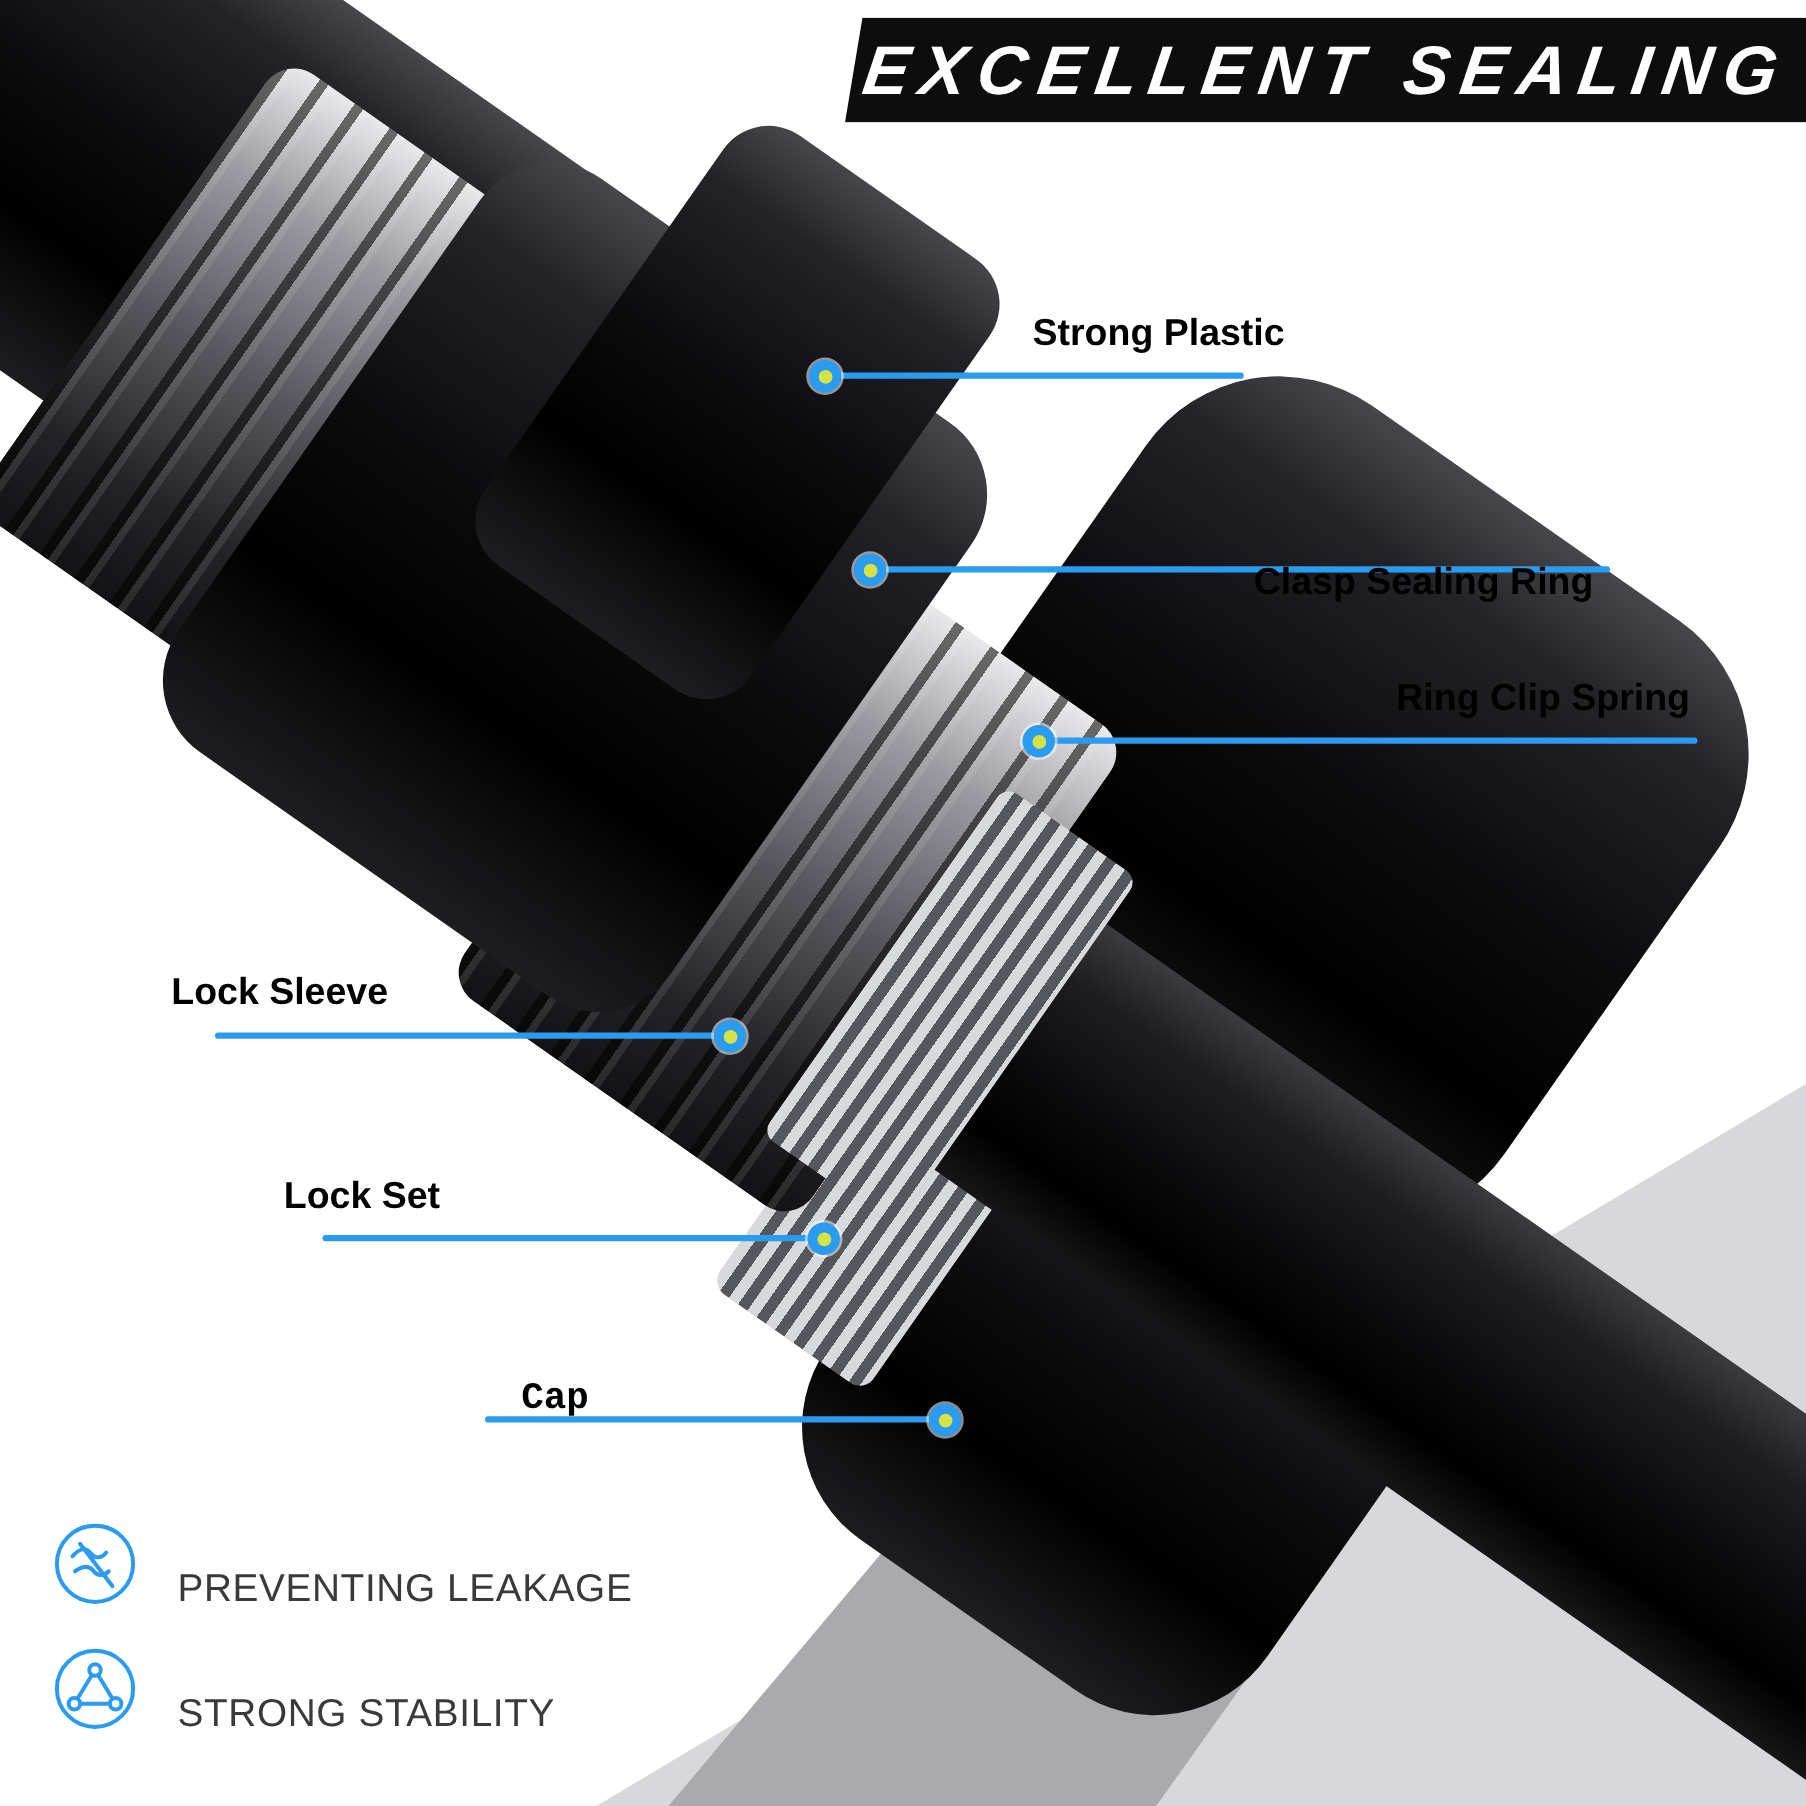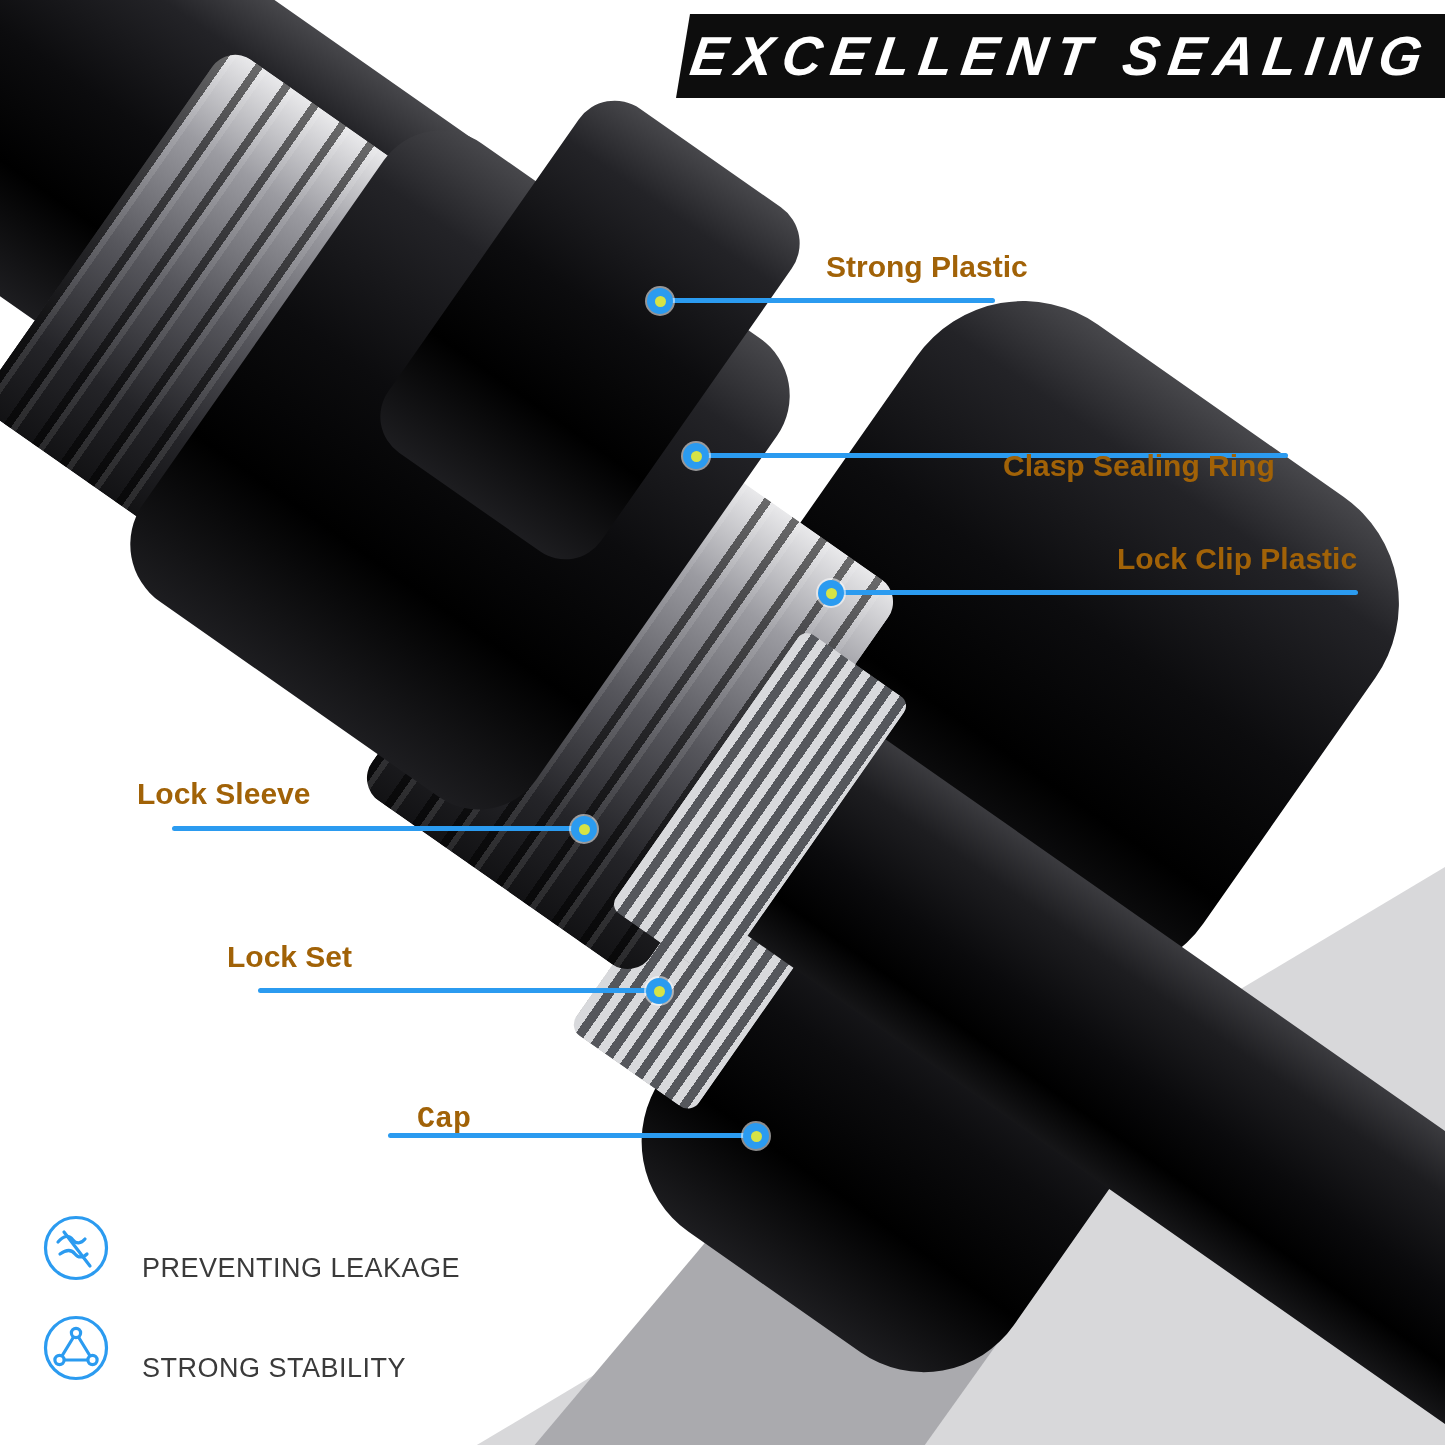--- a/index.html
+++ b/index.html
@@ -29,7 +29,7 @@
     letter-spacing:9px;white-space:nowrap;transform:skewX(-8deg);}
 
   
-  .co-label{position:absolute;font-size:30px;font-weight:700;color:#a16207;white-space:nowrap;z-index:21;}
+  .co-label{position:absolute;font-size:30px;font-weight:700;color:#000000;white-space:nowrap;z-index:21;}
   .co-line{position:absolute;height:5px;background:var(--accent,#2b9bf0);border-radius:3px;z-index:20;}
   .co-dot{position:absolute;width:26px;height:26px;border-radius:50%;background:var(--accent,#2b9bf0);
     display:flex;align-items:center;justify-content:center;z-index:22;

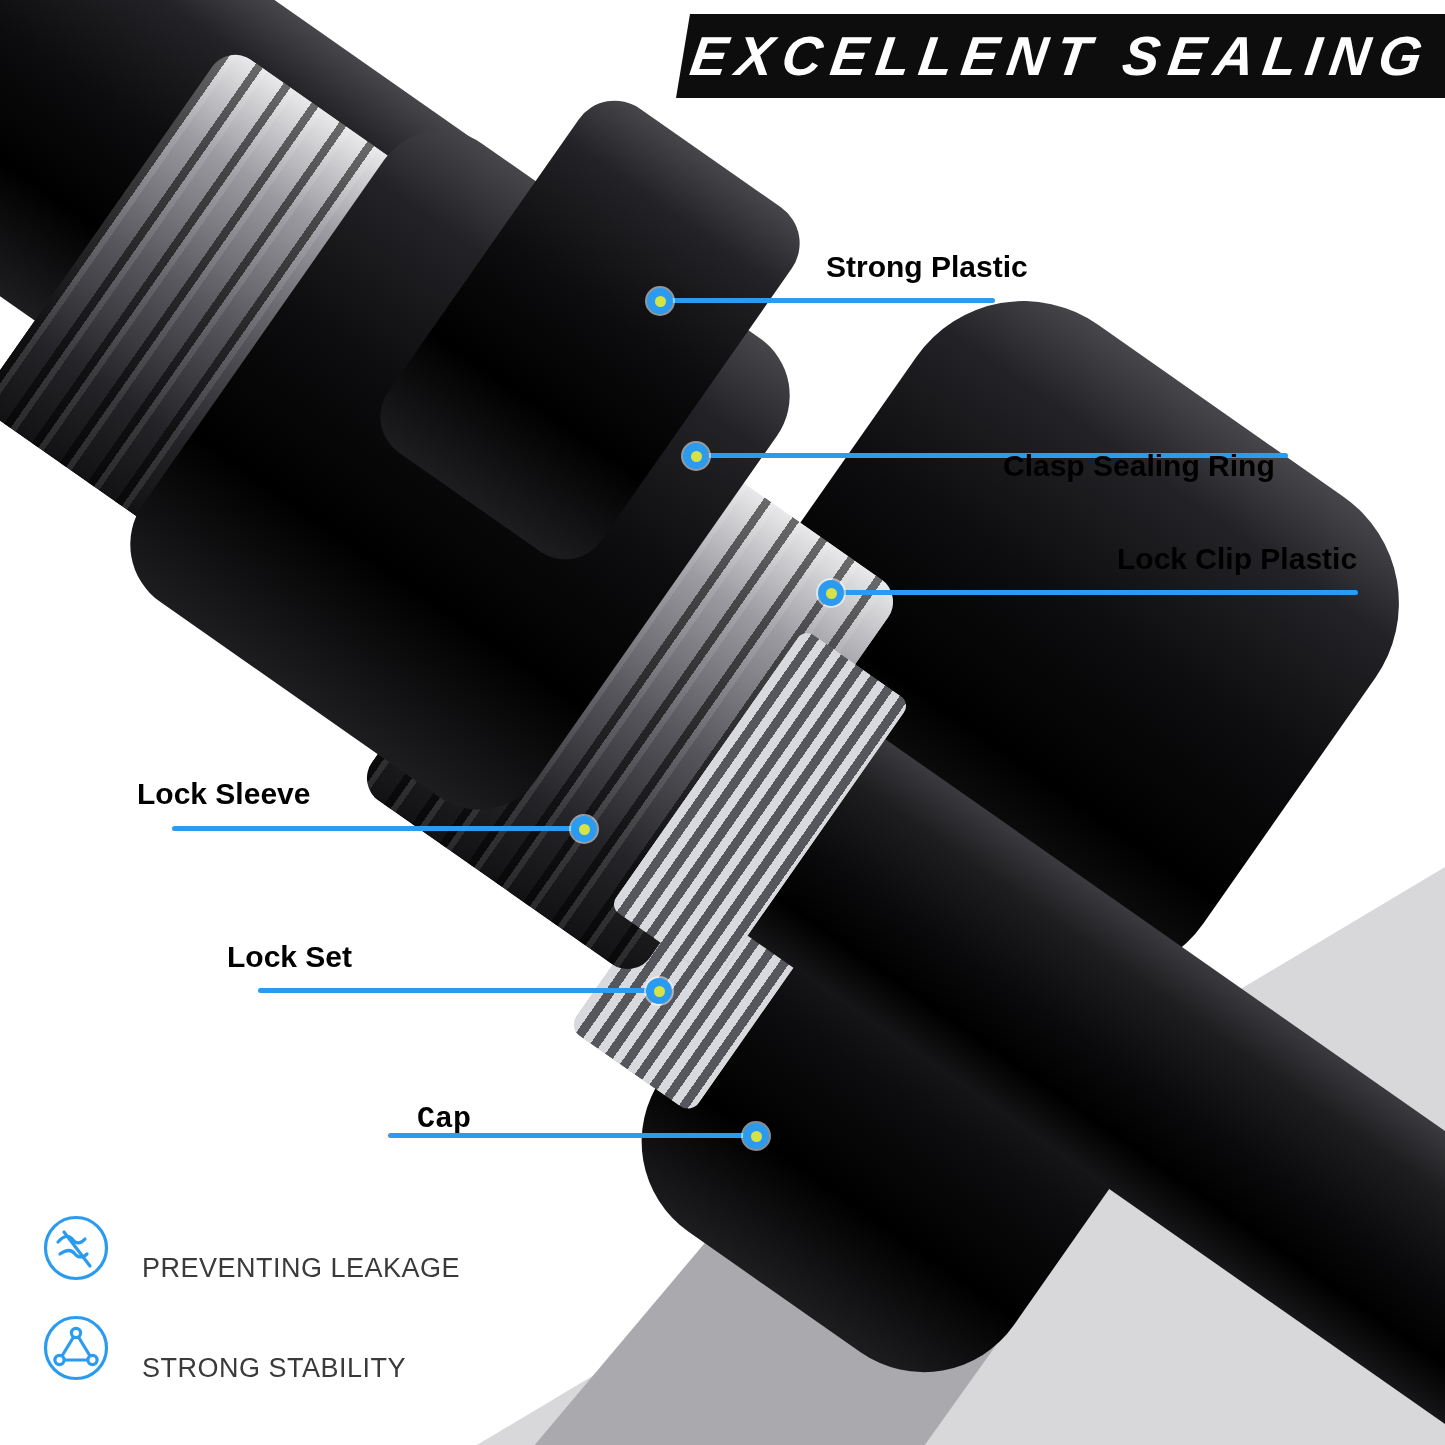--- a/index.html
+++ b/index.html
@@ -85,7 +85,7 @@
       <i></i>
     </div>
 
-  <div class="co-label" style="left:1117px;top:542px;">Lock Clip Plastic</div>
+  <div class="co-label" style="left:1117px;top:542px;">Ring Clip Spring</div>
   <div class="co-line" style="left:831px;top:590px;width:527px;"></div>
   <div class="co-dot" style="left:818px;top:580px;">
       <i></i>

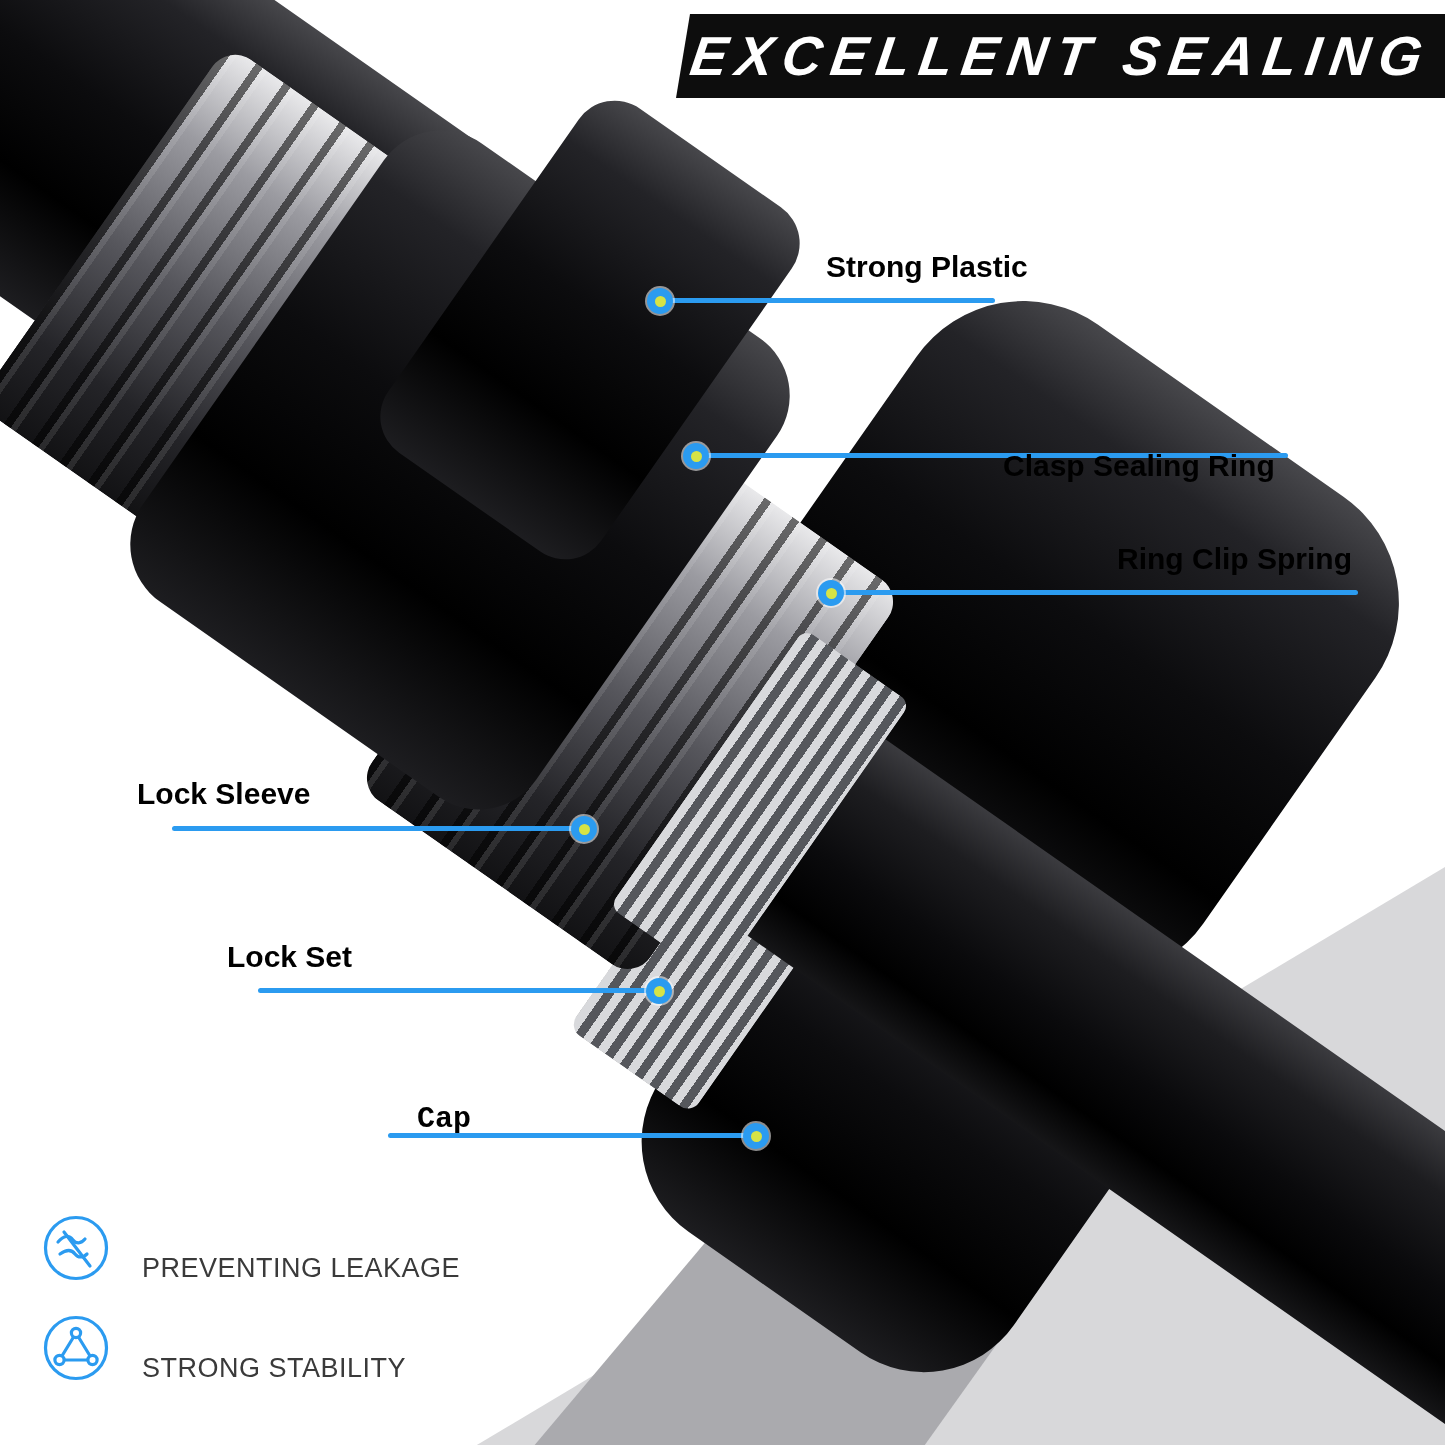--- a/index.html
+++ b/index.html
@@ -39,7 +39,7 @@
   
   .feature{position:absolute;display:flex;align-items:center;gap:32px;z-index:21;}
   .feature svg{display:block;color:var(--accent,#2b9bf0);}
-  .feature .ftext{font-size:27px;color:var(--feature-text,#3a3a3a);letter-spacing:.5px;margin-top:41px;}
+  .feature .ftext{font-size:31px;color:var(--feature-text,#3a3a3a);letter-spacing:.5px;margin-top:41px;}
 </style>
 </head>
 <body>

